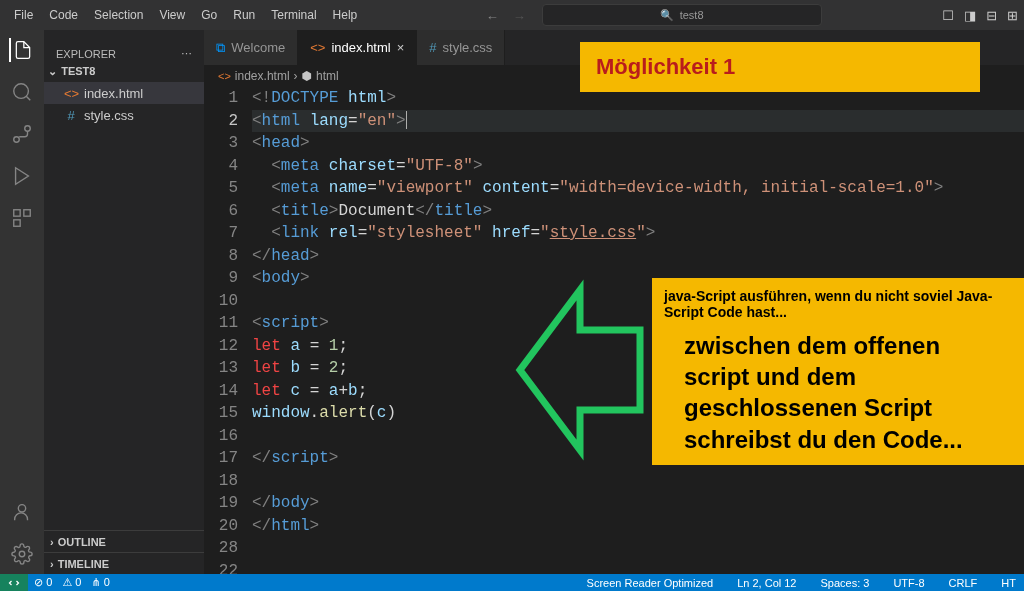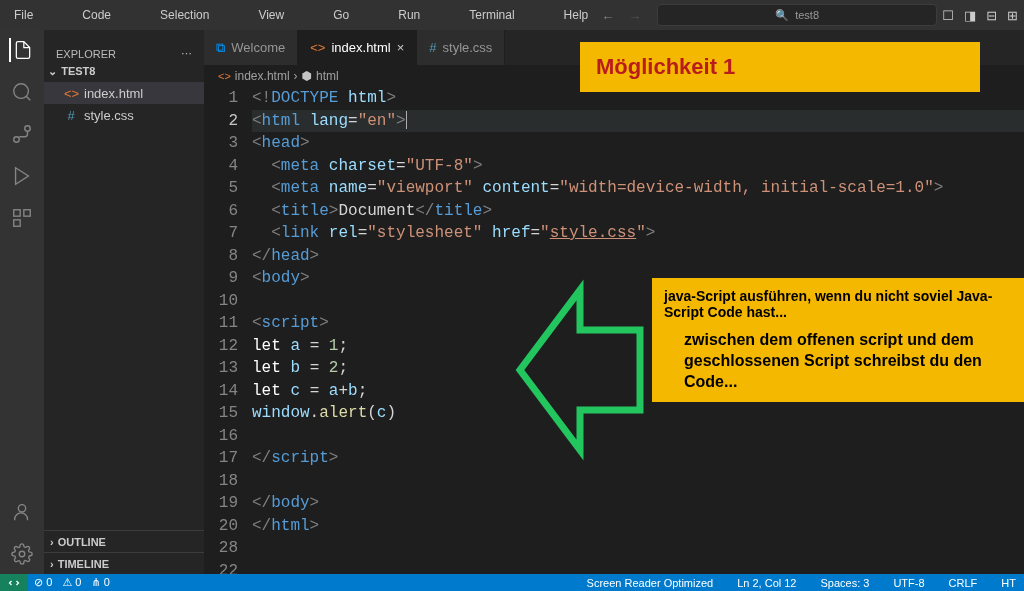--- a/index.html
+++ b/index.html
@@ -244,7 +244,7 @@
 <body>
 
 <div class="titlebar">
-  <div id="menu-ct" style="display:flex;gap:33px;">
+  <div id="menu-ct" style="display:flex;">
       <div class="menu-item">File</div>
       <div class="menu-item">Code</div>
       <div class="menu-item">Selection</div>

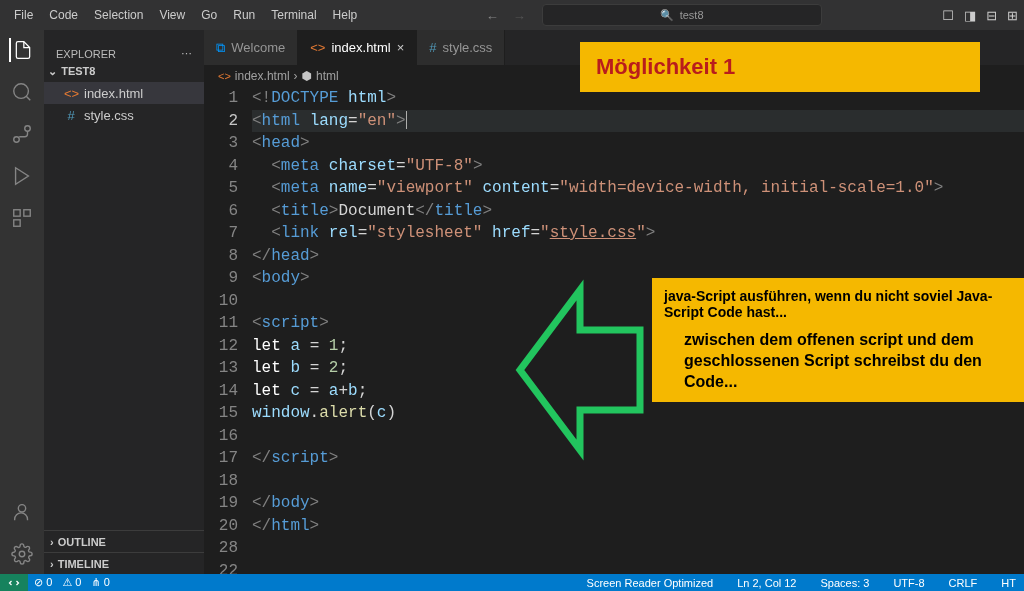--- a/index.html
+++ b/index.html
@@ -173,7 +173,7 @@
 .tk-attr { color: #9cdcfe; }
 .tk-string { color: #ce9178; }
 .tk-text { color: #d4d4d4; }
-.tk-keyword { color: #ffffff; }
+.tk-keyword { color: #ef4444; }
 .tk-var { color: #9cdcfe; }
 .tk-num { color: #b5cea8; }
 .tk-func { color: #dcdcaa; }

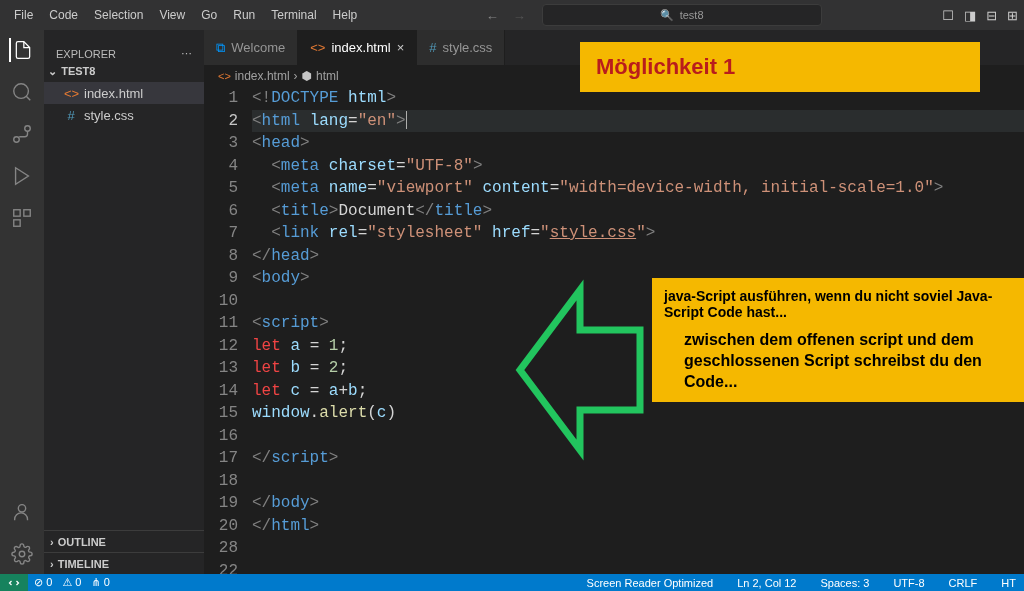--- a/index.html
+++ b/index.html
@@ -231,7 +231,7 @@
   font-family: "Segoe UI", sans-serif;
 }
 .annotation-2 .small { font-size: 14px; font-weight: bold; margin-bottom: 10px; }
-.annotation-2 .big { font-size: 16px; font-weight: bold; line-height: 1.3; padding-left: 20px; }
+.annotation-2 .big { font-size: 24px; font-weight: bold; line-height: 1.3; padding-left: 20px; }
 
 .arrow {
   position: absolute;

